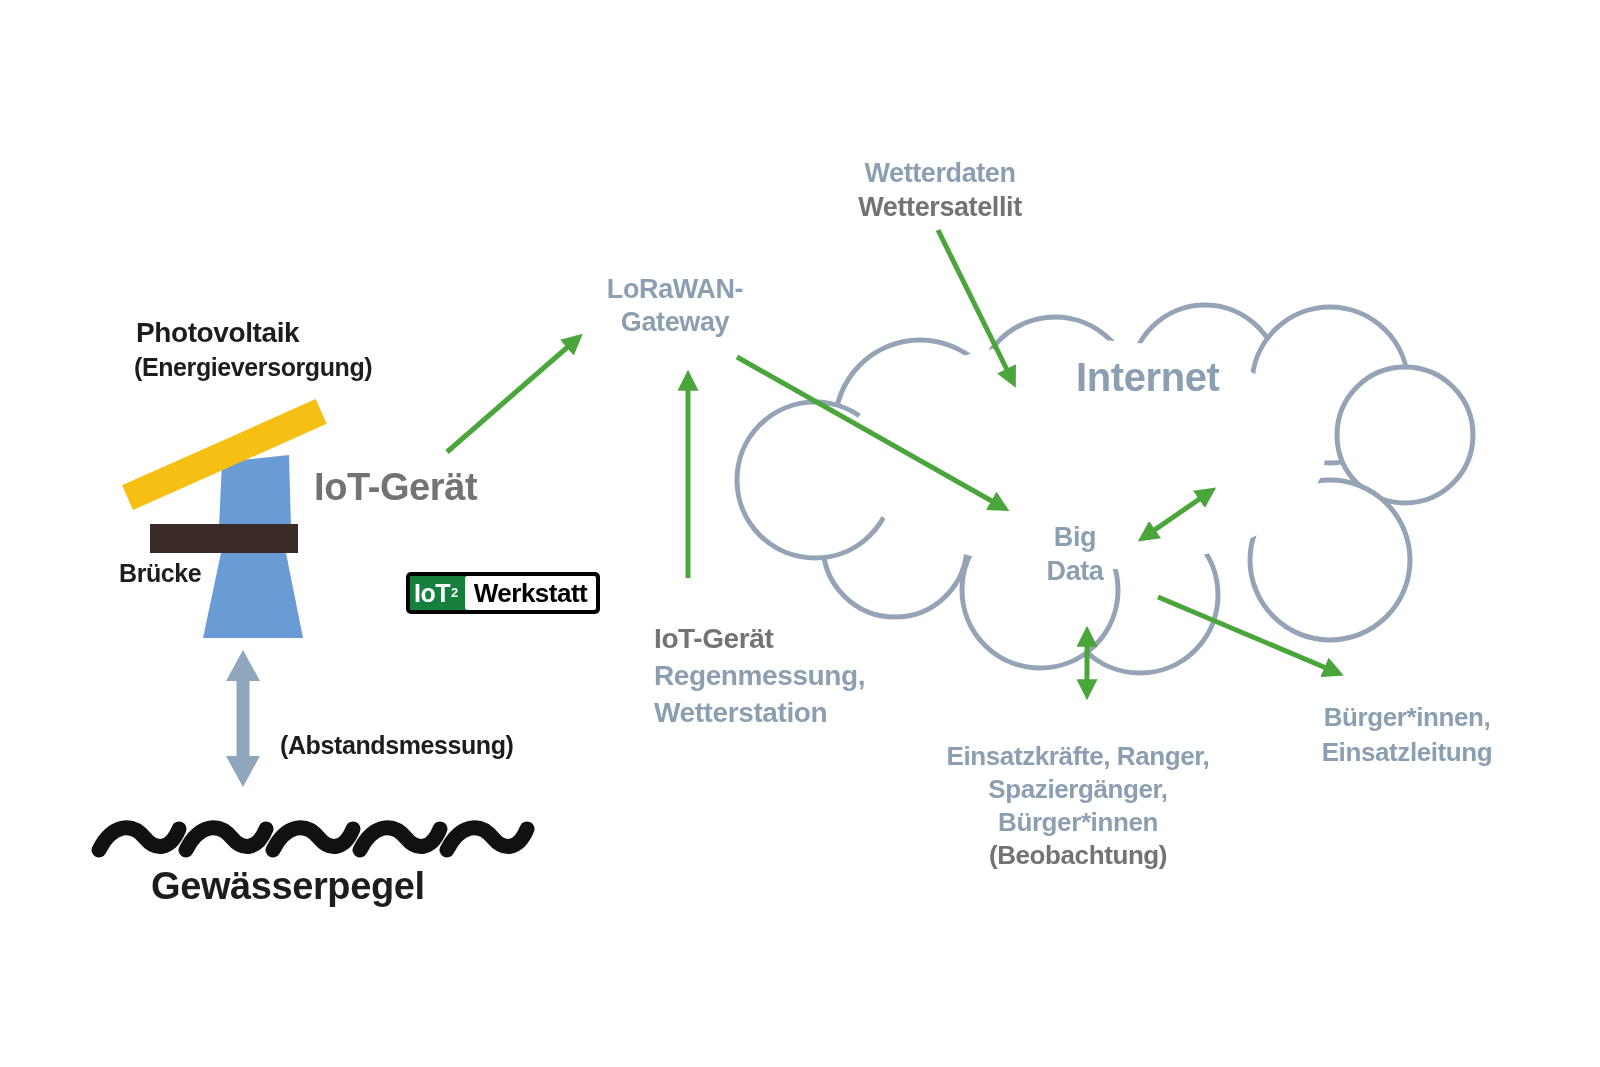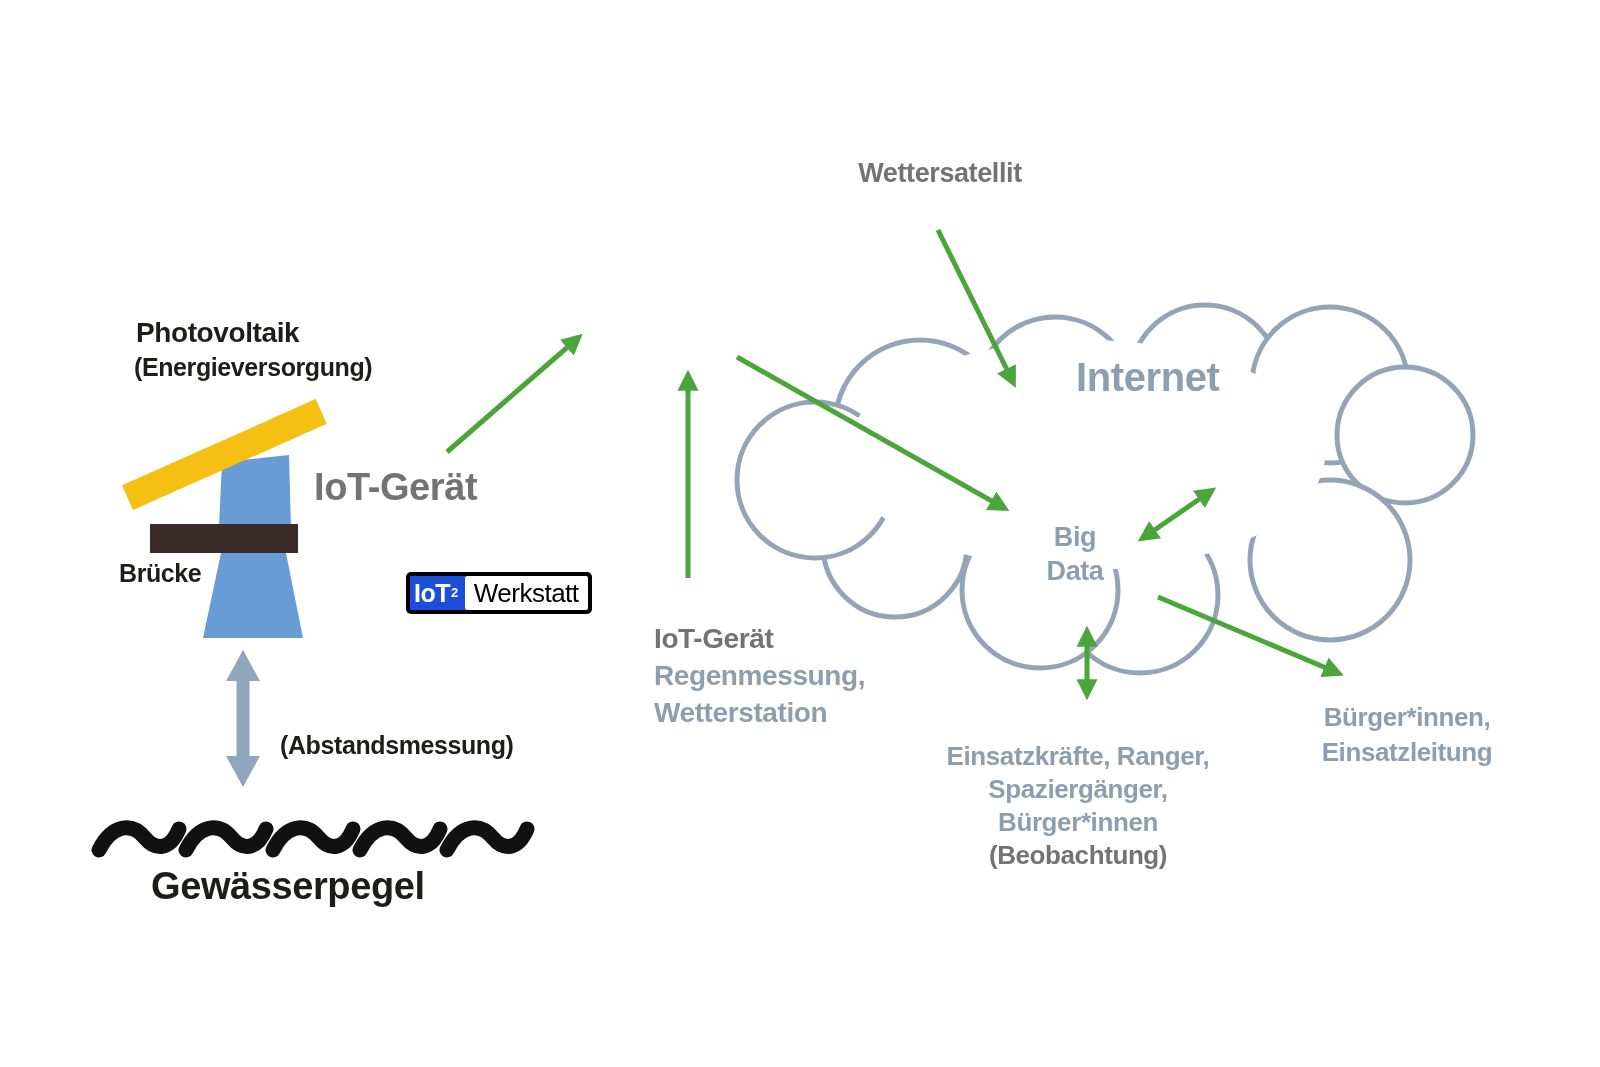--- a/index.html
+++ b/index.html
@@ -132,6 +132,7 @@
 
 
   <div class="lbl center wetterdaten">
+    <div class="gray">Wetterdaten</div>
     <div class="red">Wettersatellit</div>
   </div>
 

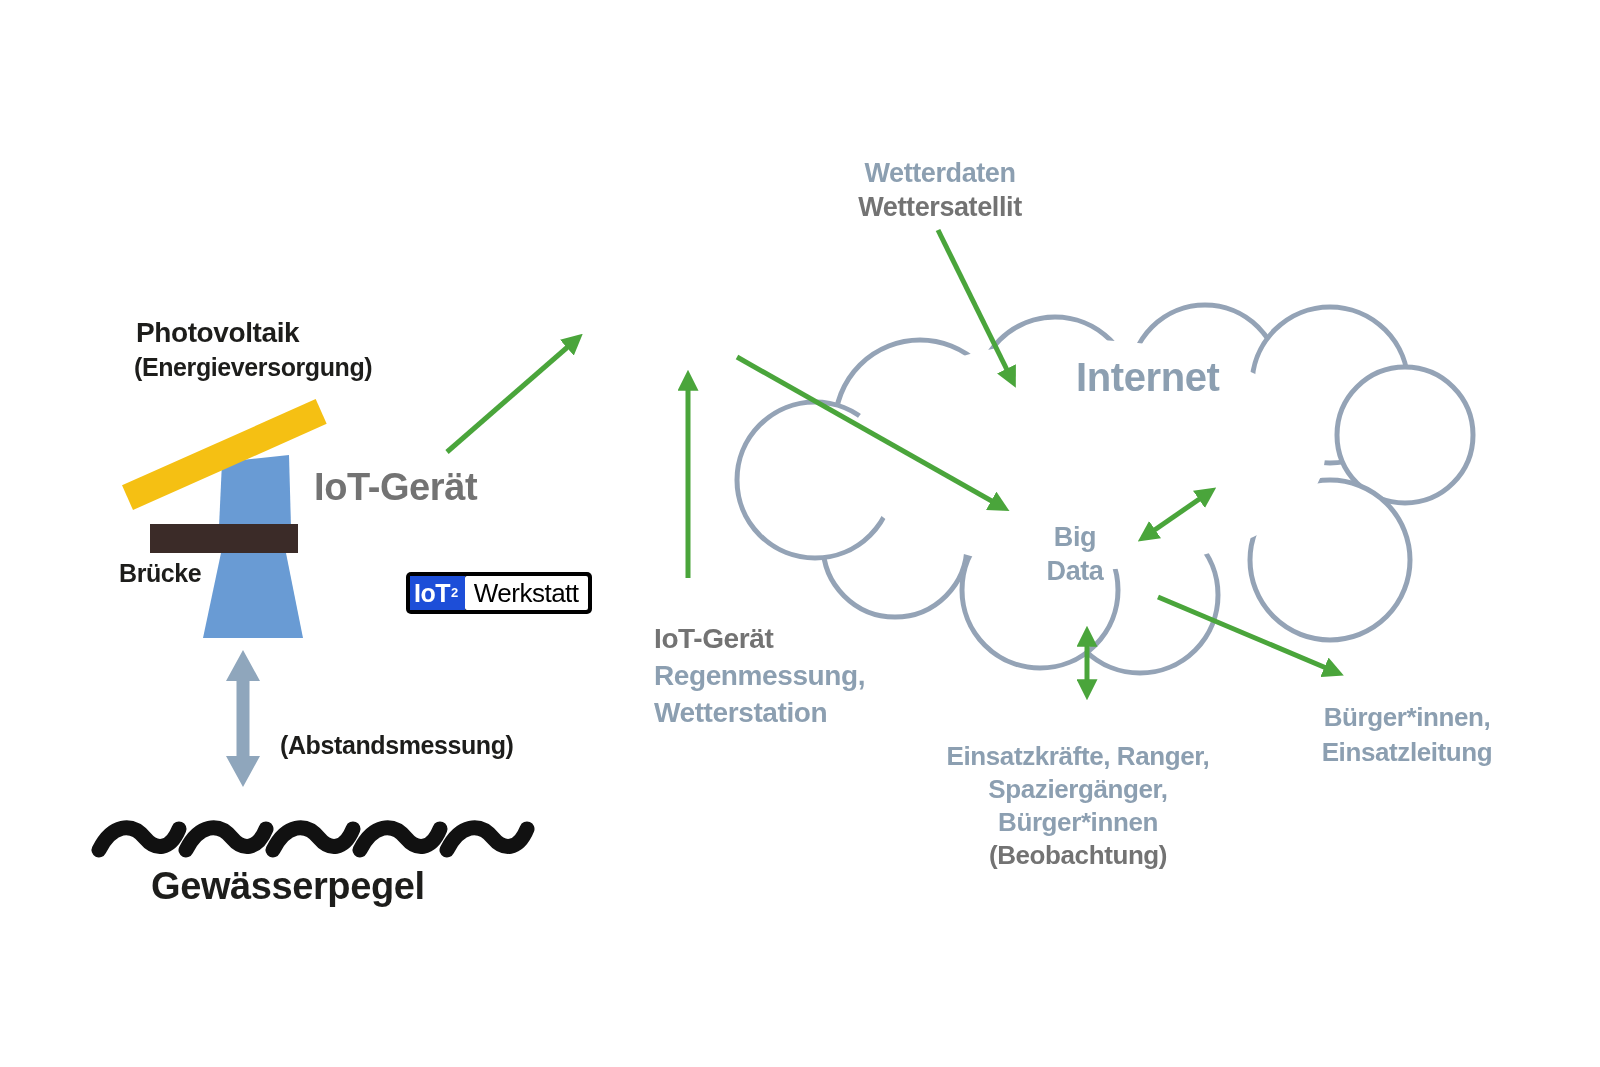--- a/index.html
+++ b/index.html
@@ -130,6 +130,10 @@
       </span>
   </div>
 
+  <div class="lbl gray center lorawan">
+    <div>LoRaWAN-</div>
+    <div>Gateway</div>
+  </div>
 
   <div class="lbl center wetterdaten">
     <div class="gray">Wetterdaten</div>

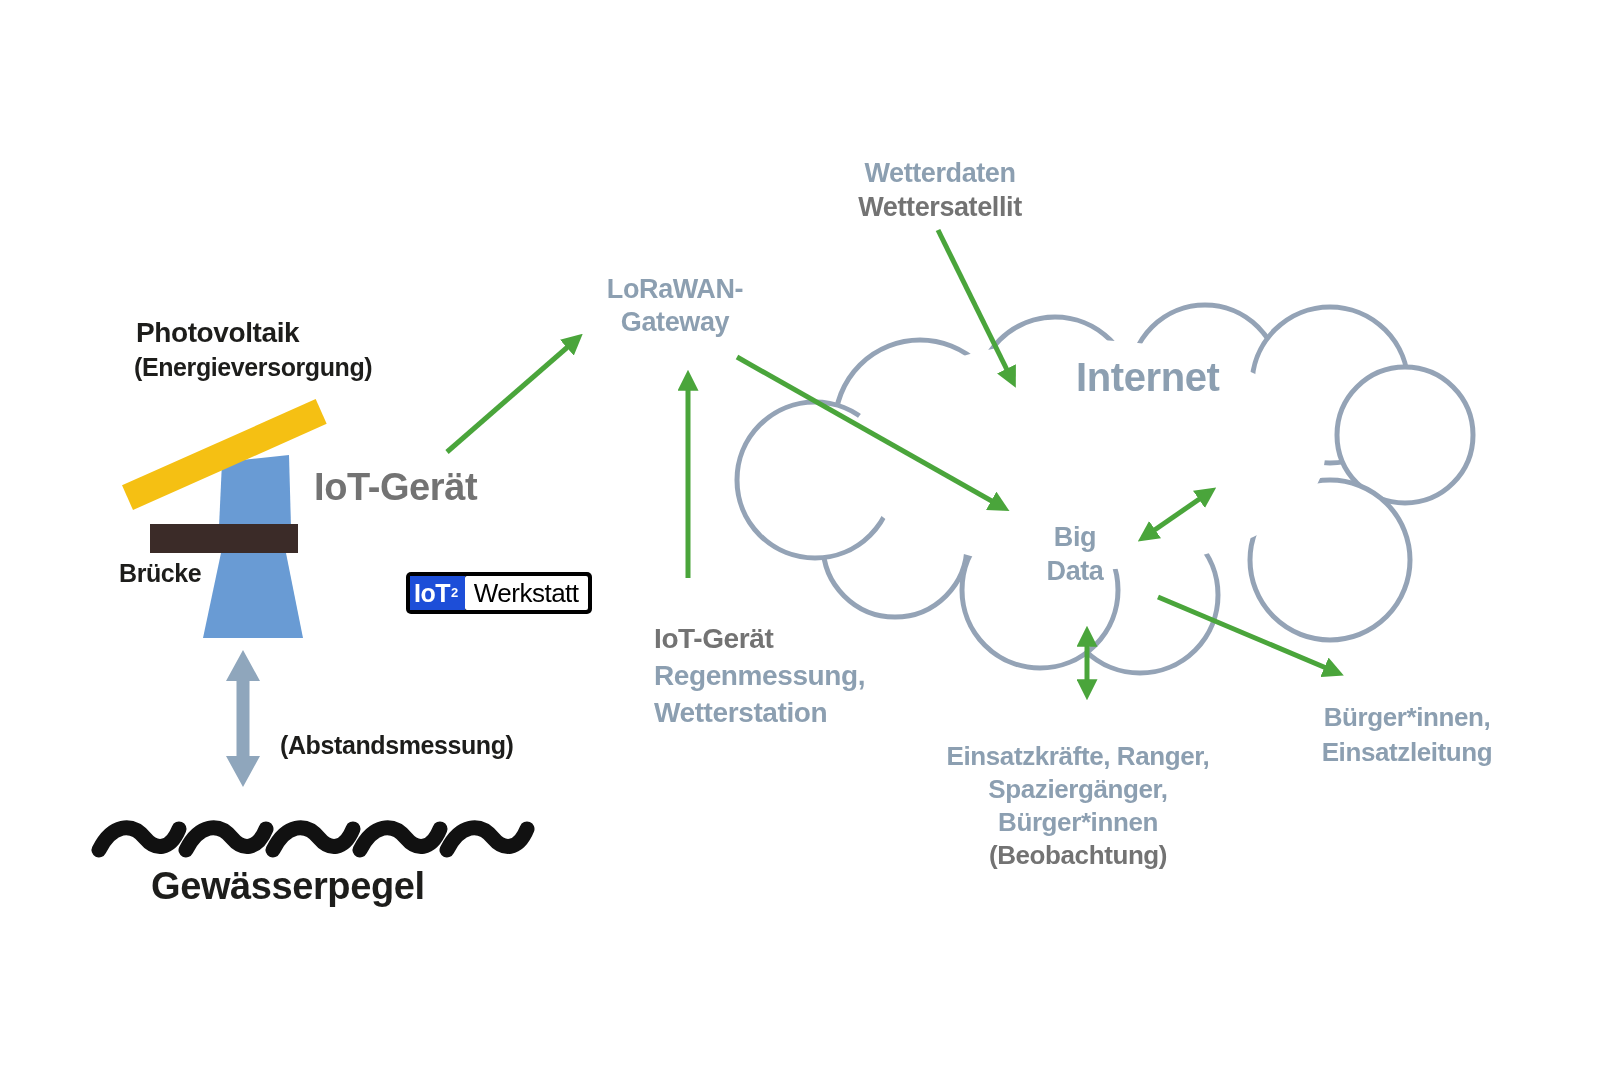--- a/index.html
+++ b/index.html
@@ -48,7 +48,7 @@
     padding:4px;box-sizing:border-box;
   }
   .logo-left{
-    background:#1d4ed8;color:#fff;font-weight:bold;font-size:25px;
+    background:#15803d;color:#fff;font-weight:bold;font-size:25px;
     display:flex;align-items:center;padding:0 7px 0 4px;letter-spacing:-0.5px;
   }
   .logo-left sup{font-size:13px;line-height:0;vertical-align:super;margin-left:1px;}

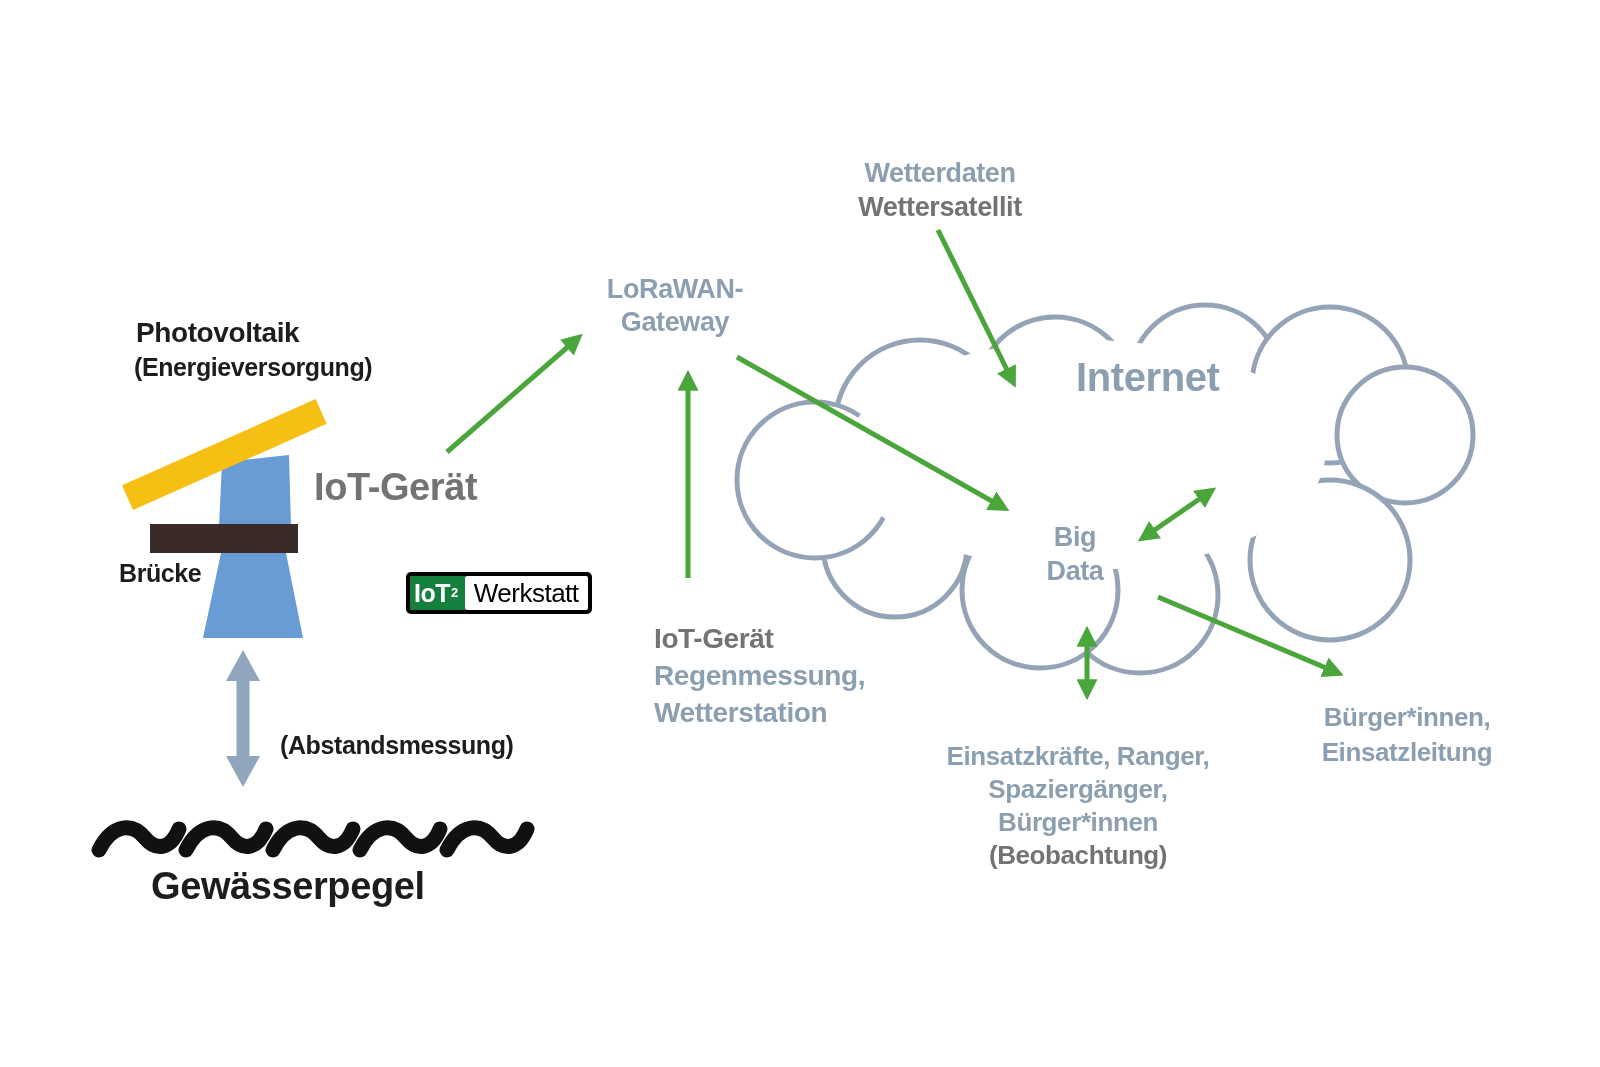--- a/index.html
+++ b/index.html
@@ -53,7 +53,7 @@
   }
   .logo-left sup{font-size:13px;line-height:0;vertical-align:super;margin-left:1px;}
   .logo-right{
-    background:#fff;color:#000;font-weight:normal;font-size:26px;
+    background:#fff;color:#000;font-weight:bold;font-size:26px;
     display:flex;align-items:center;padding:0 9px;border-radius:2px;letter-spacing:-0.5px;
   }
 </style>

